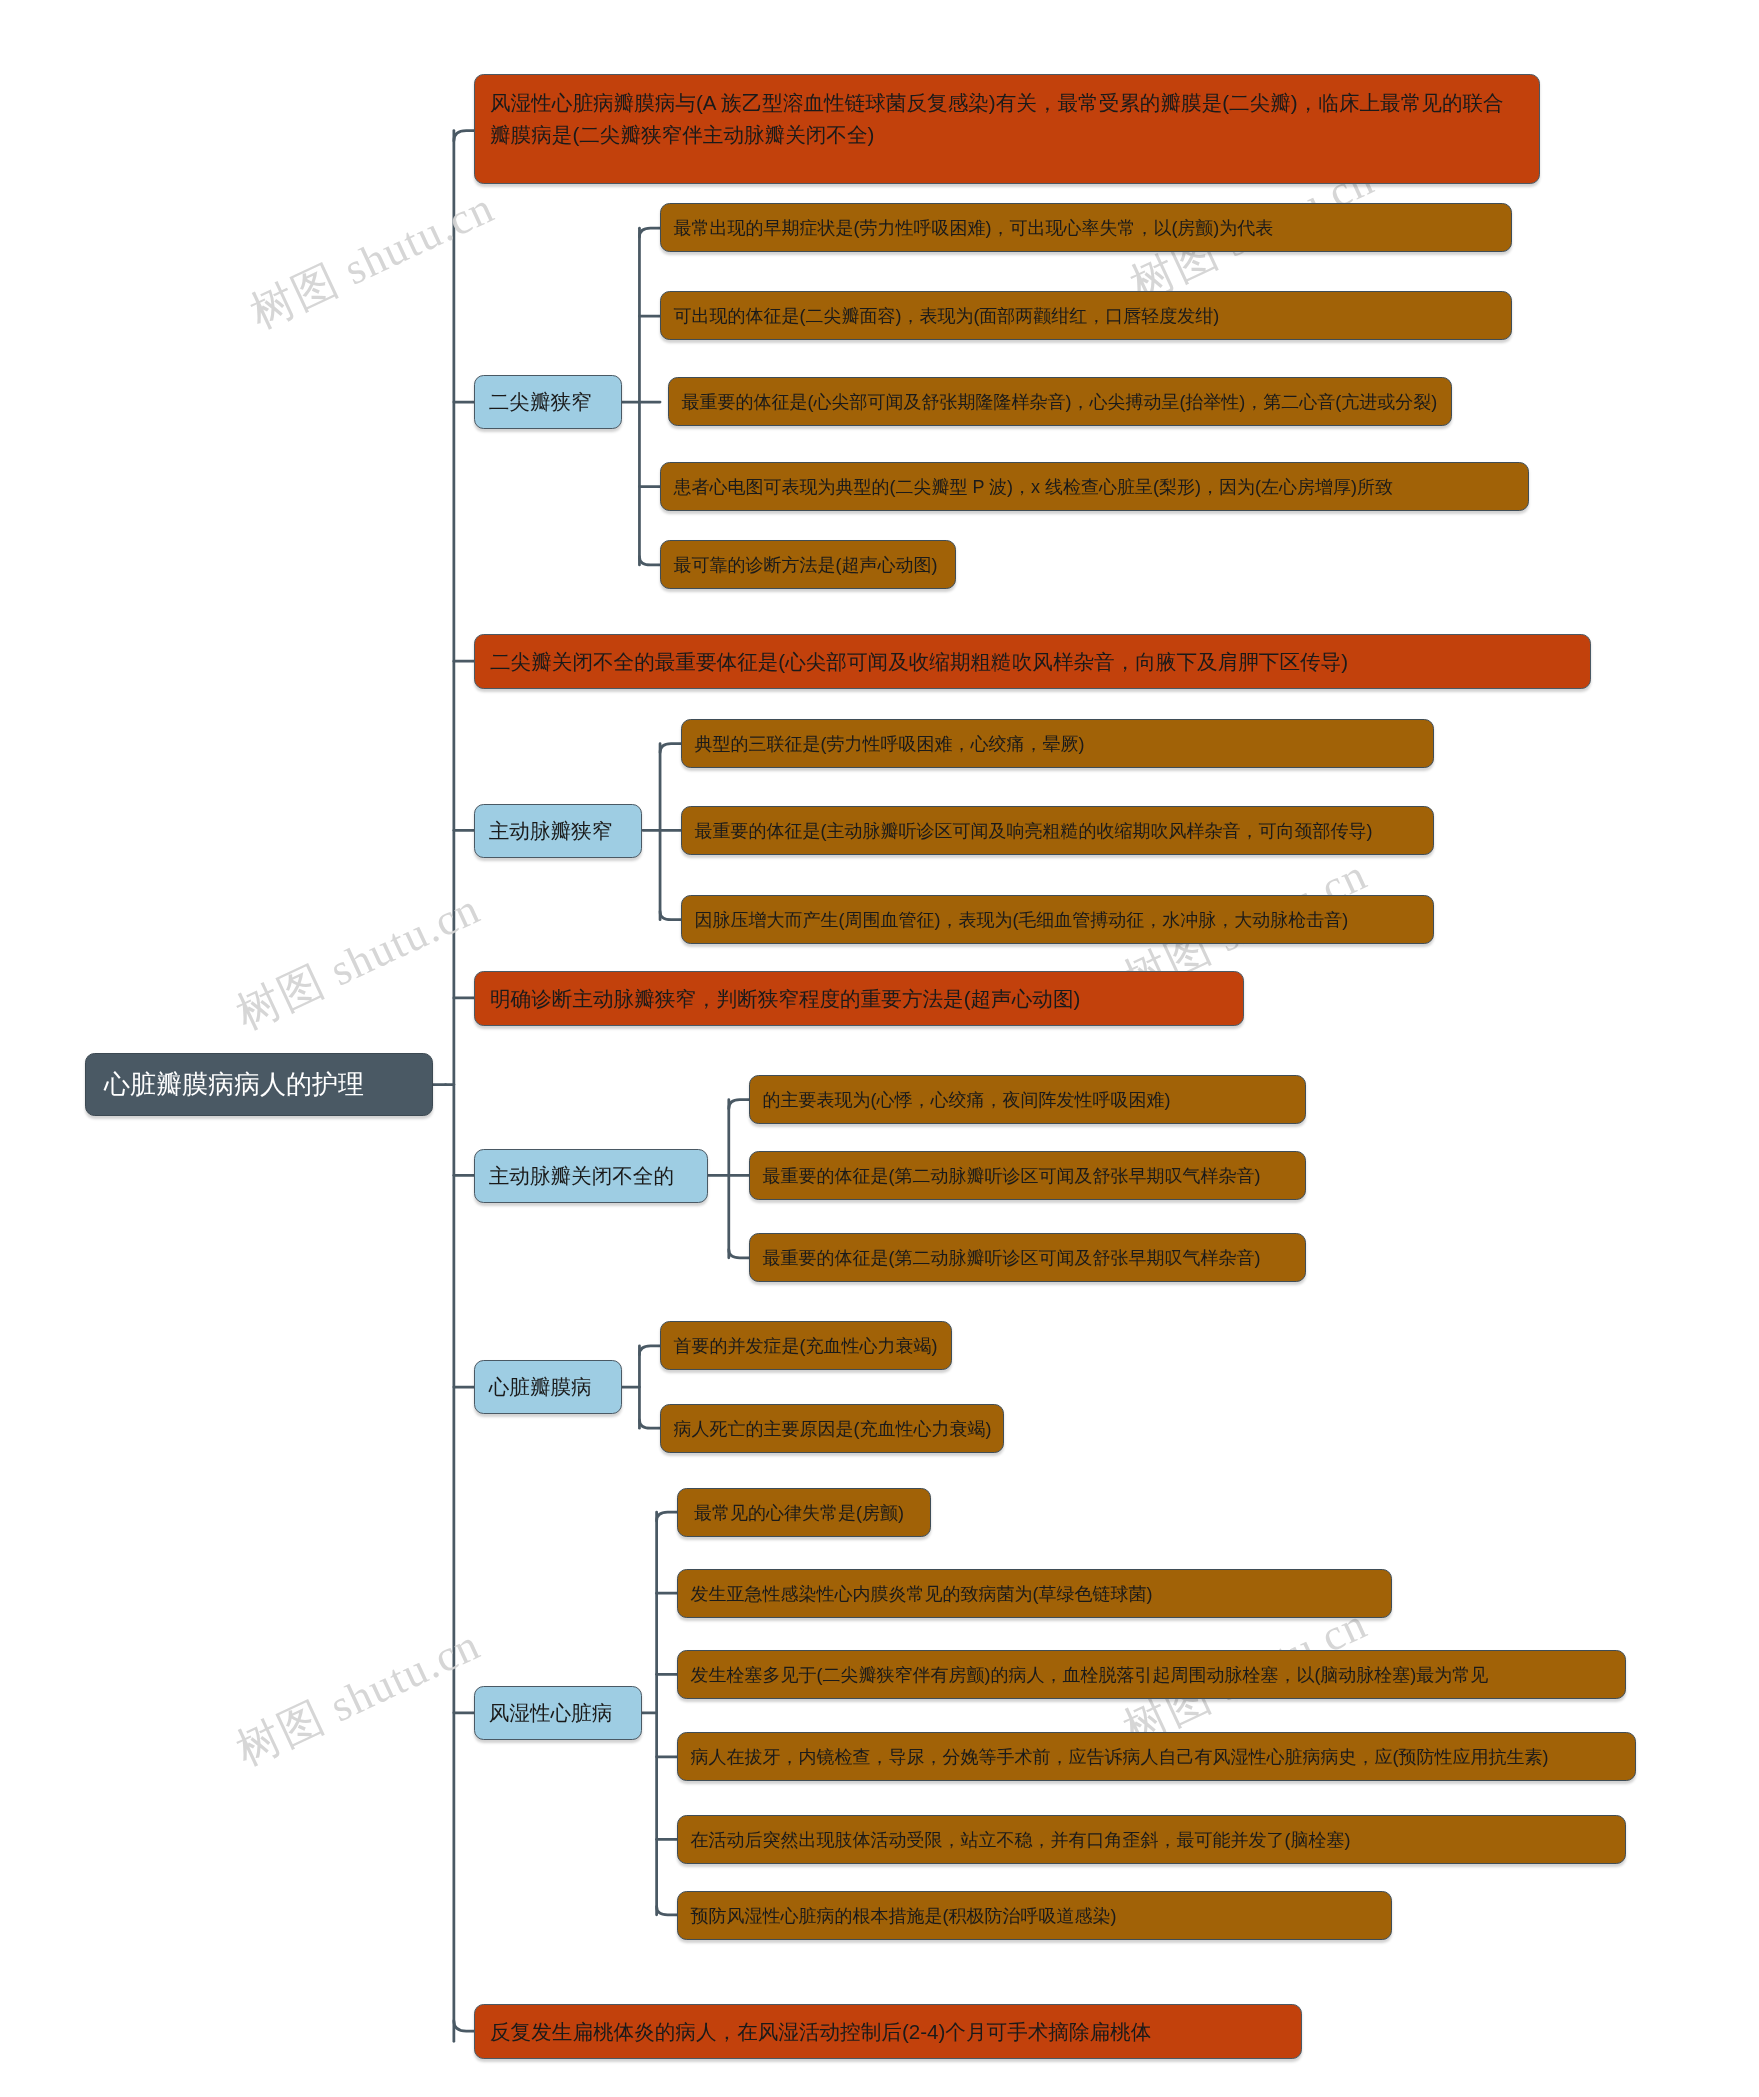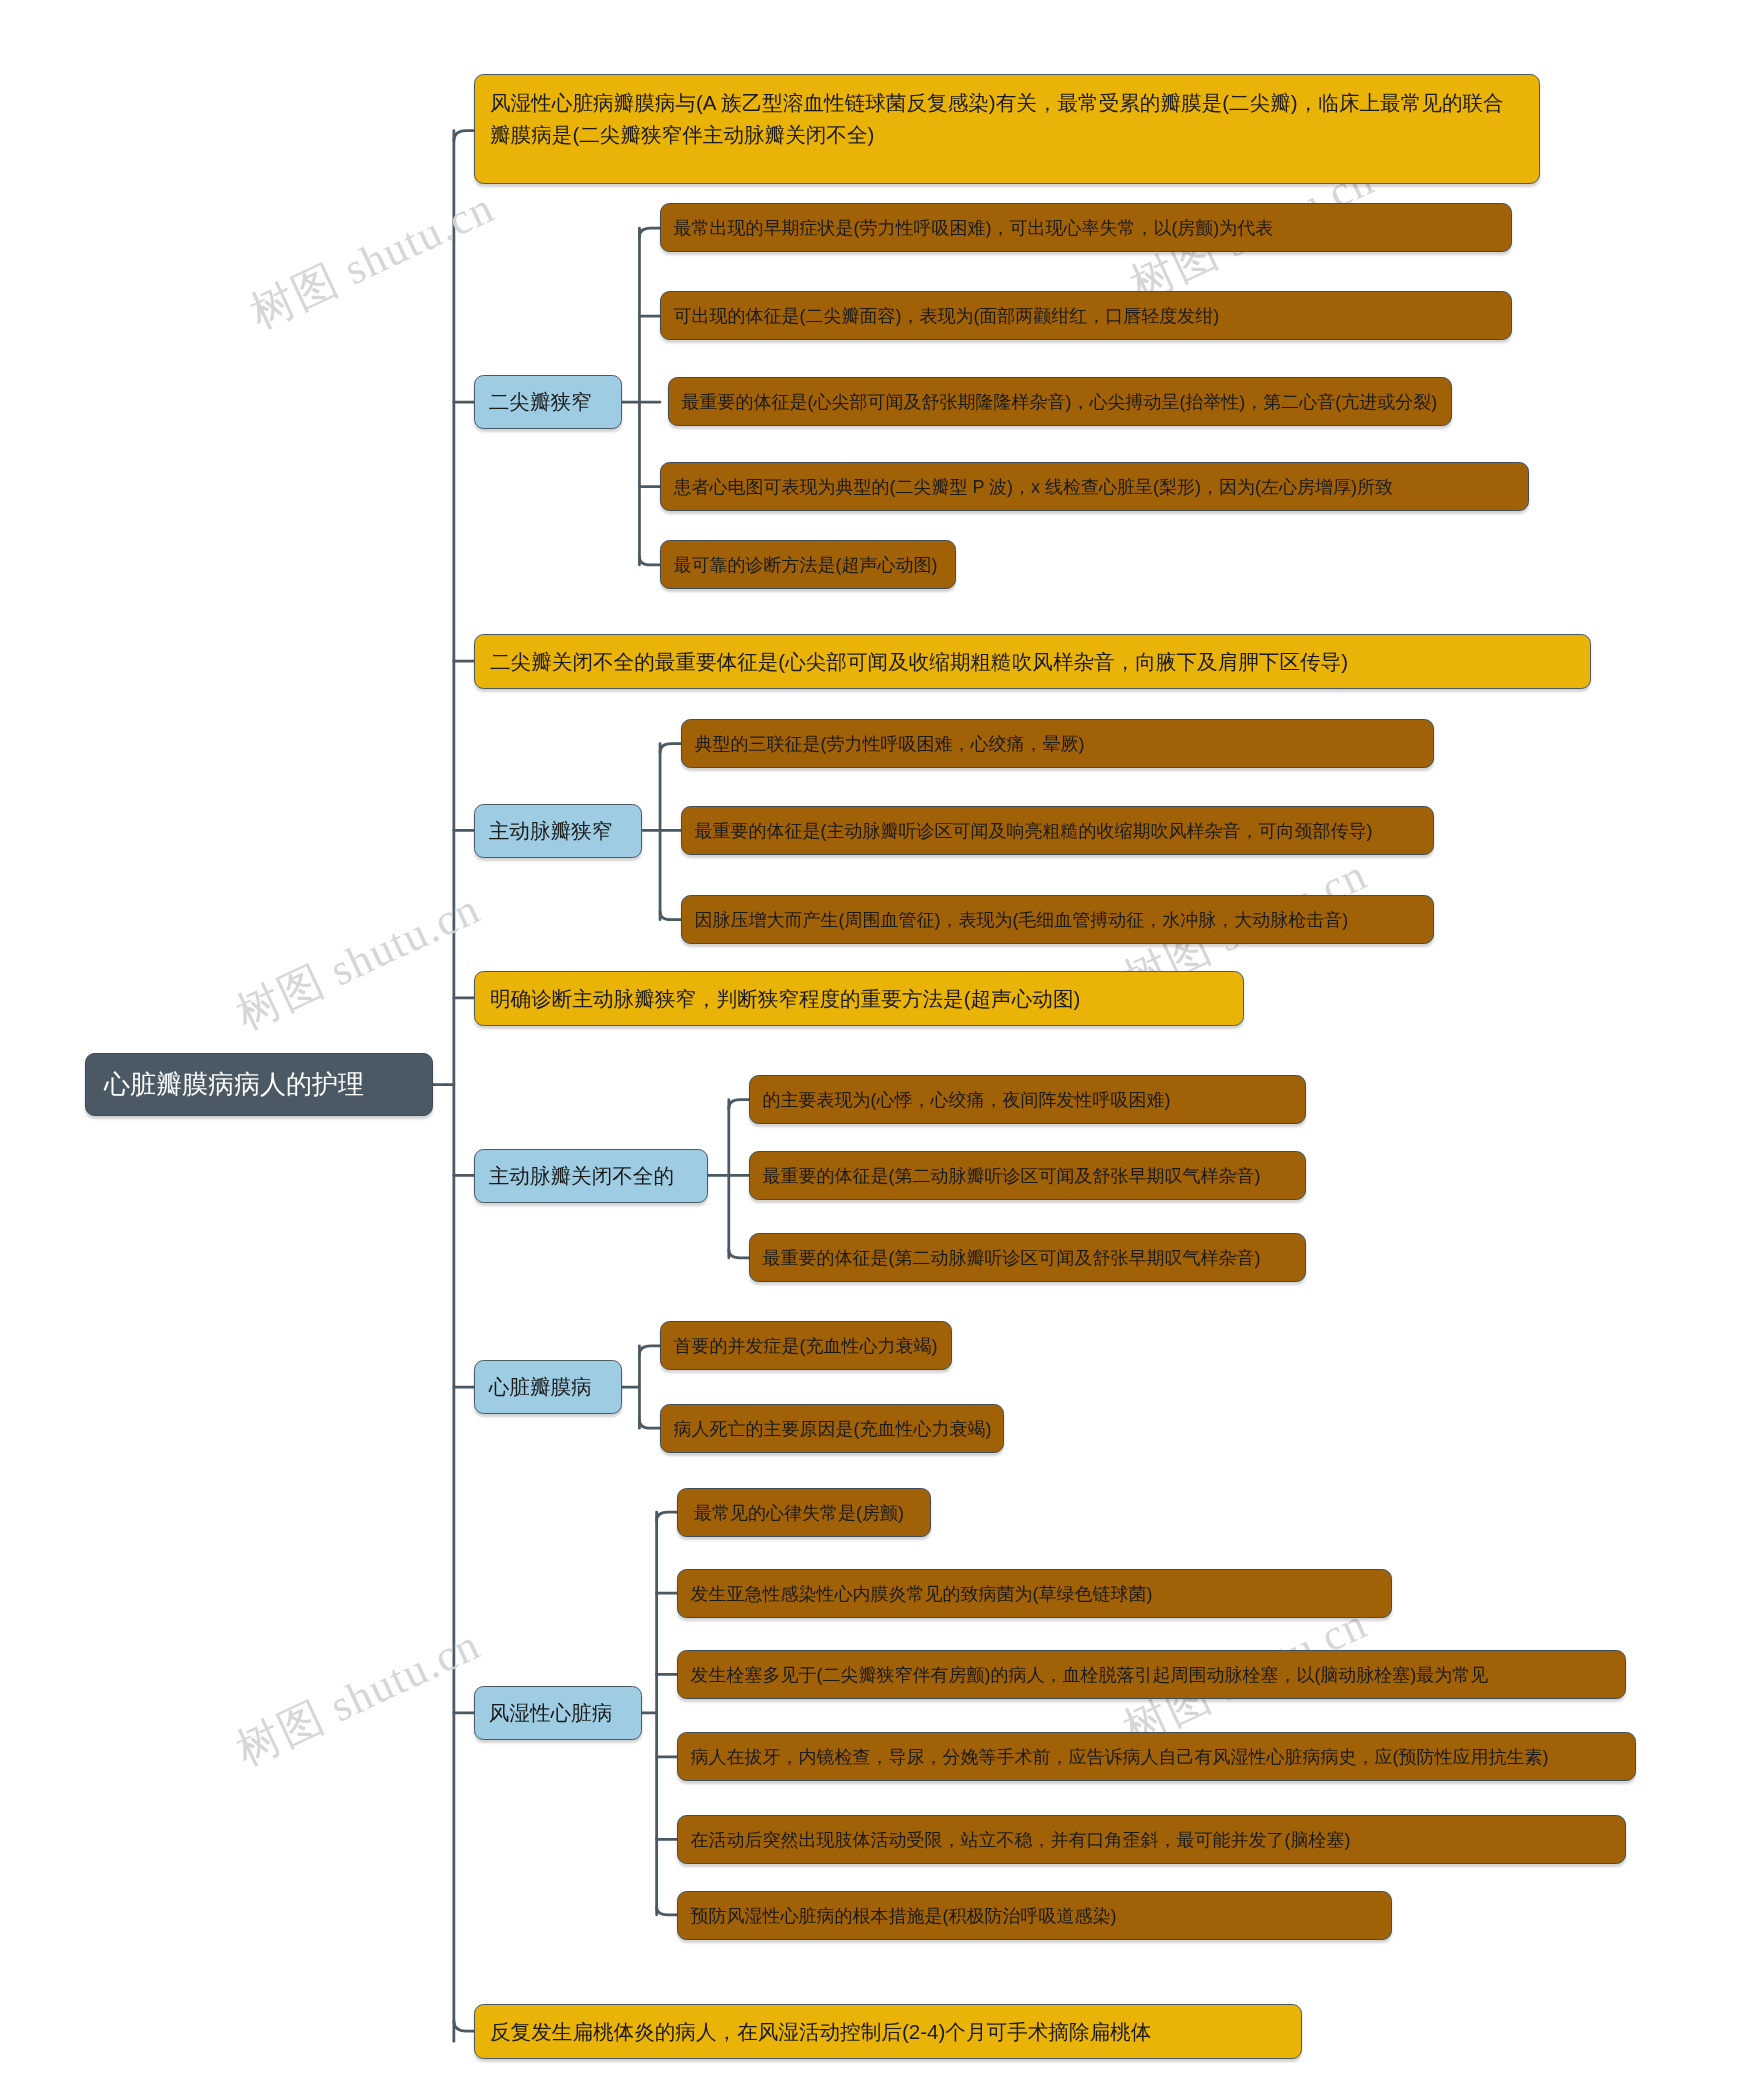--- a/index.html
+++ b/index.html
@@ -69,7 +69,7 @@
     box-shadow: 0 2.1px 2.7px rgba(0,0,0,0.18);
   }
   .node-blue-wide {
-    background: #eab308;
+    background: #c2410c;
     border: 1.4px solid #4a5964;
     border-radius: 9.6px;
     color: #1a1a1a;

